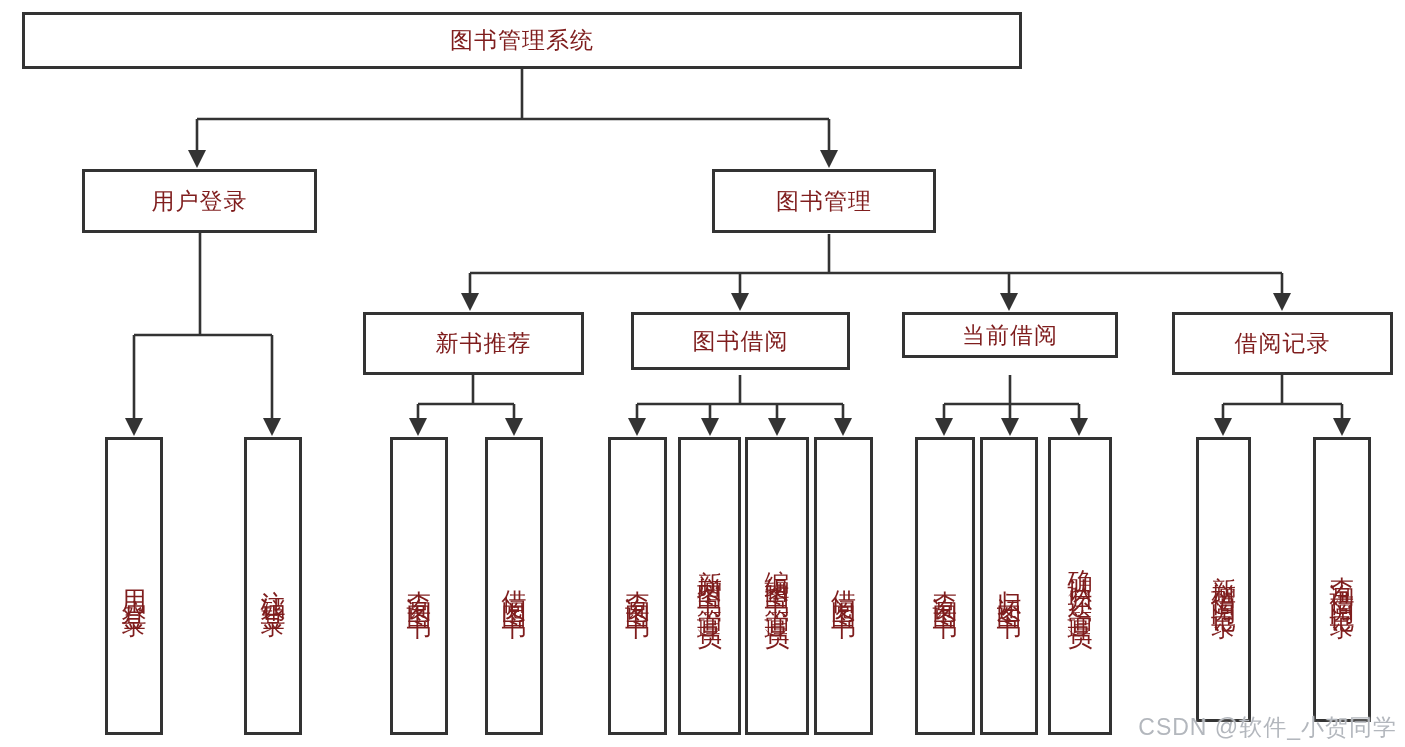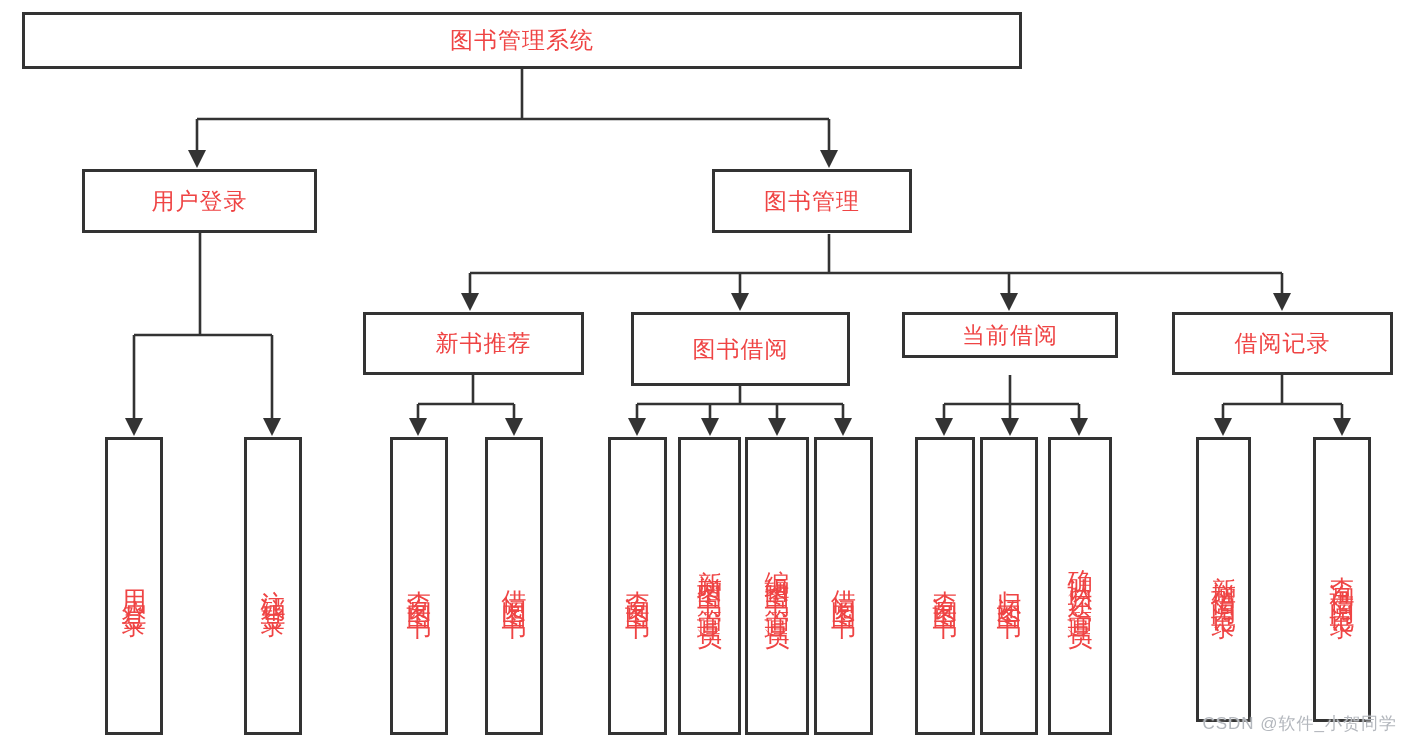--- a/index.html
+++ b/index.html
@@ -39,7 +39,7 @@
     display: flex;
     align-items: center;
     justify-content: center;
-    color: #ef4444;
+    color: #7f1d1d;
   }
   .hlabel {
     font-size: 23px;

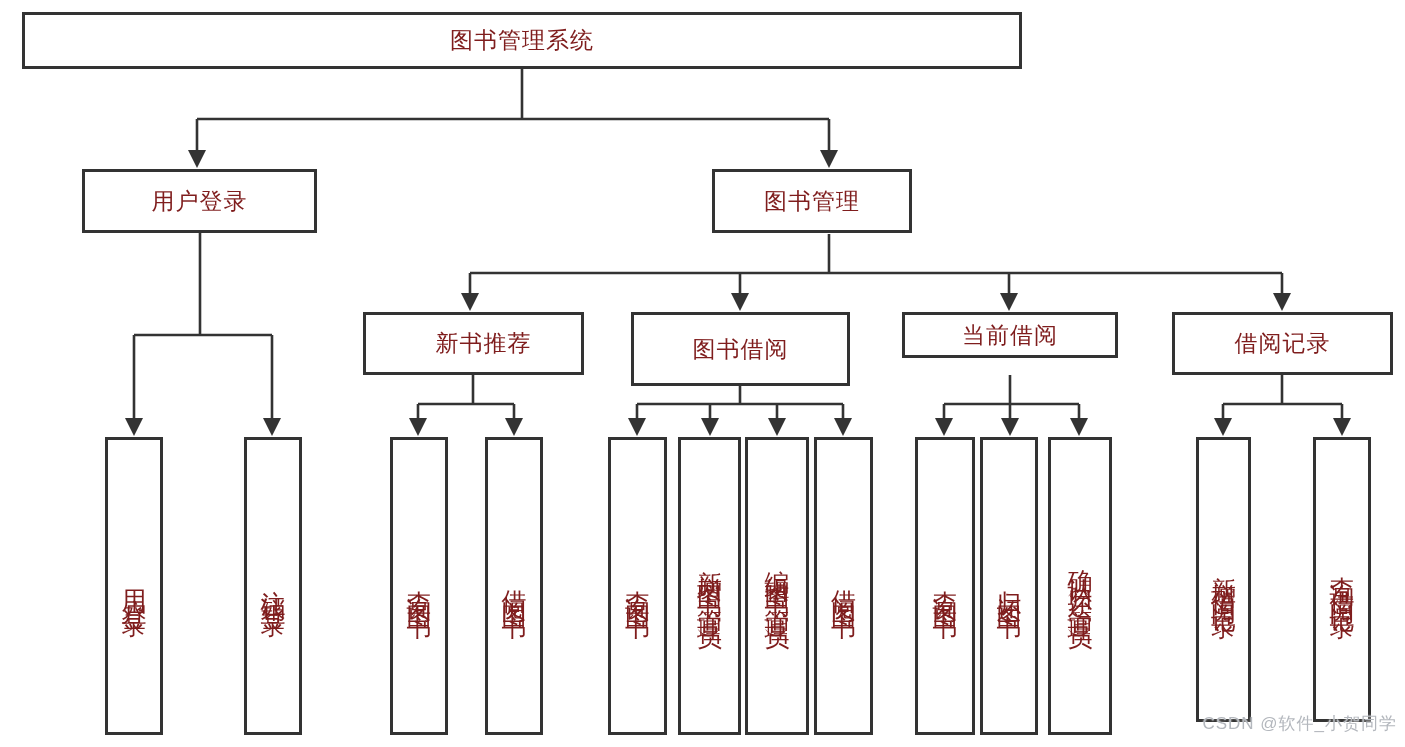--- a/index.html
+++ b/index.html
@@ -119,7 +119,7 @@
   <div class="box" style="left:82px; top:169px; width:235px; height:64px;">
     <span class="hlabel">用户登录</span>
   </div>
-  <div class="box" style="left:712px; top:169px; width:200px; height:64px;">
+  <div class="box" style="left:712px; top:169px; width:224px; height:64px;">
     <span class="hlabel">图书管理</span>
   </div>
 

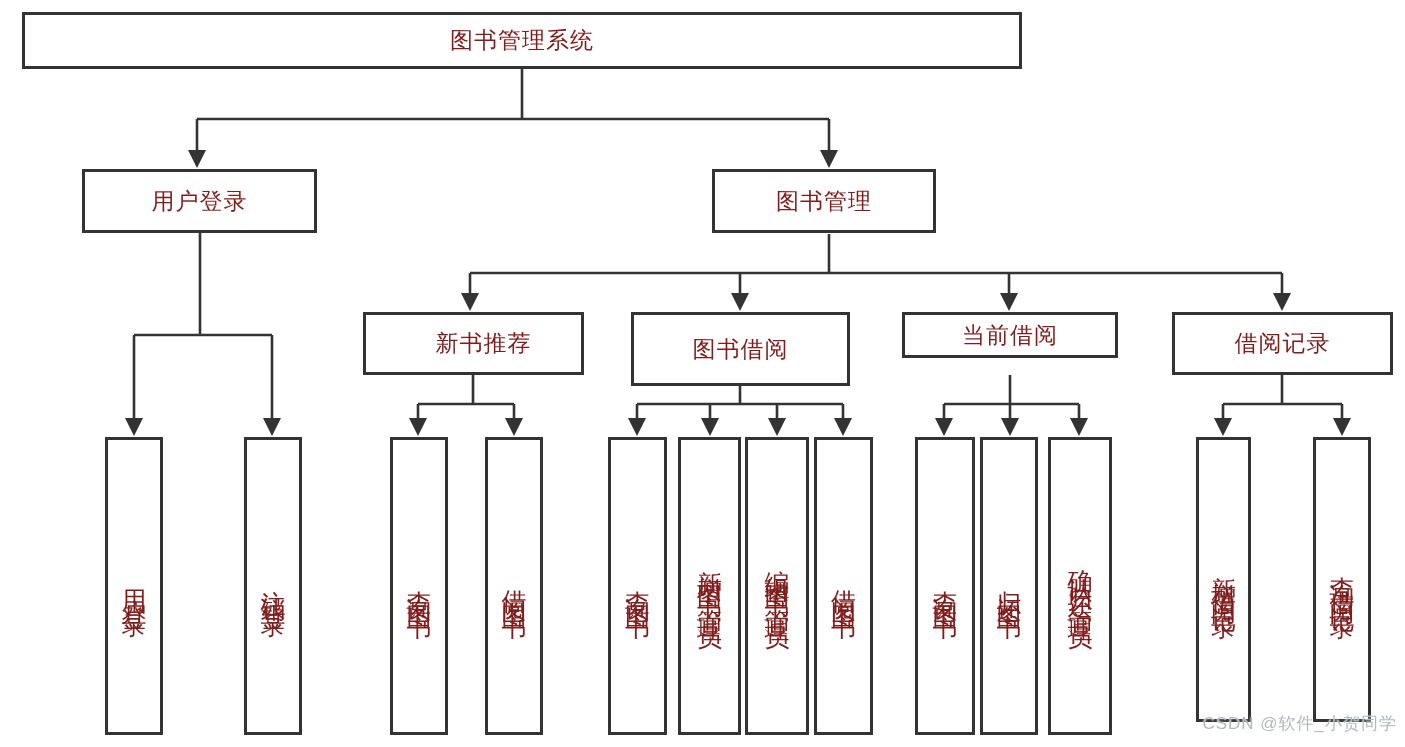--- a/index.html
+++ b/index.html
@@ -126,7 +126,7 @@
   <div class="box" style="left:363px; top:312px; width:221px; height:63px;padding-left:20px;">
     <span class="hlabel">新书推荐</span>
   </div>
-  <div class="box" style="left:631px; top:312px; width:219px; height:74px;">
+  <div class="box" style="left:631px; top:312px; width:219px; height:58px;">
     <span class="hlabel">图书借阅</span>
   </div>
   <div class="box" style="left:902px; top:312px; width:216px; height:46px;">

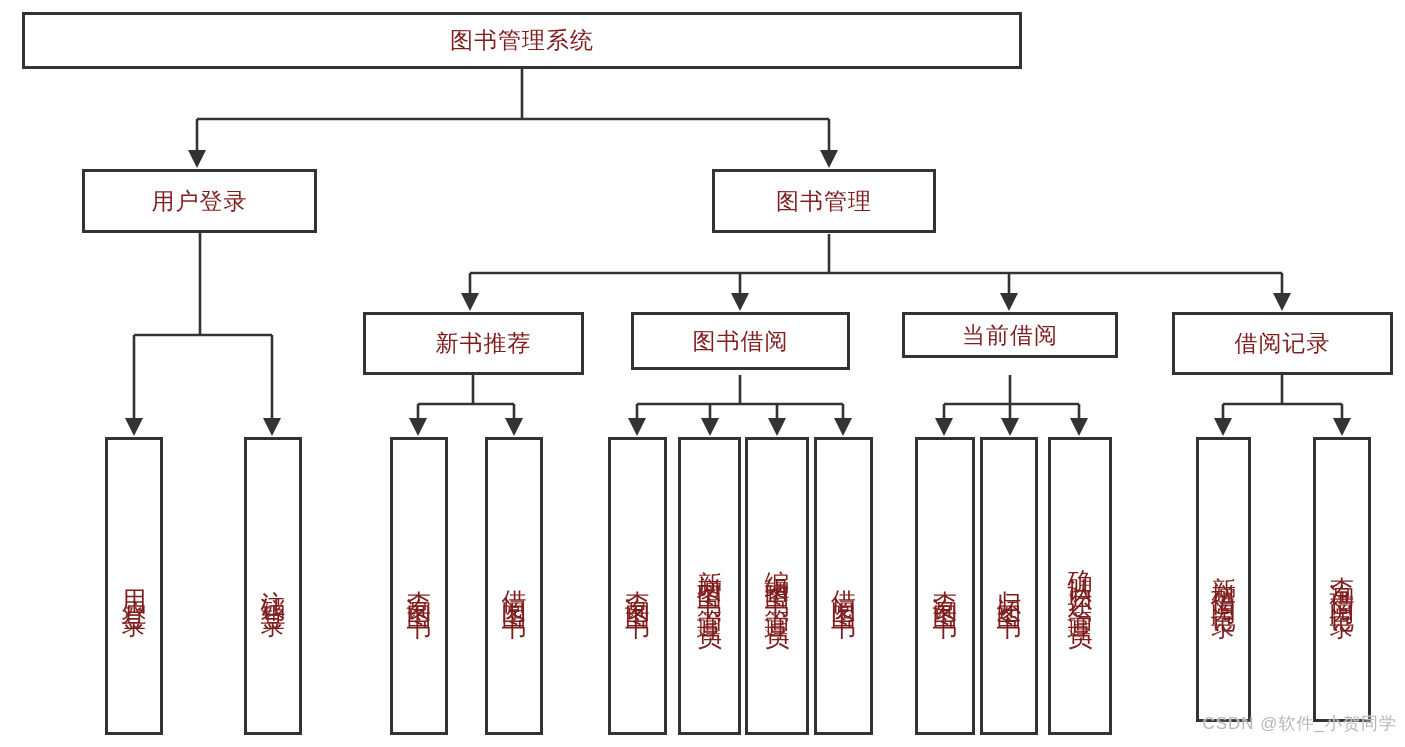--- a/index.html
+++ b/index.html
@@ -57,7 +57,7 @@
     position: absolute;
     right: 8px;
     top: 712px;
-    font-size: 17px;
+    font-size: 23px;
     color: #b3b7bd;
     text-shadow: 0 0 2px #ffffff;
     letter-spacing: 1px;

